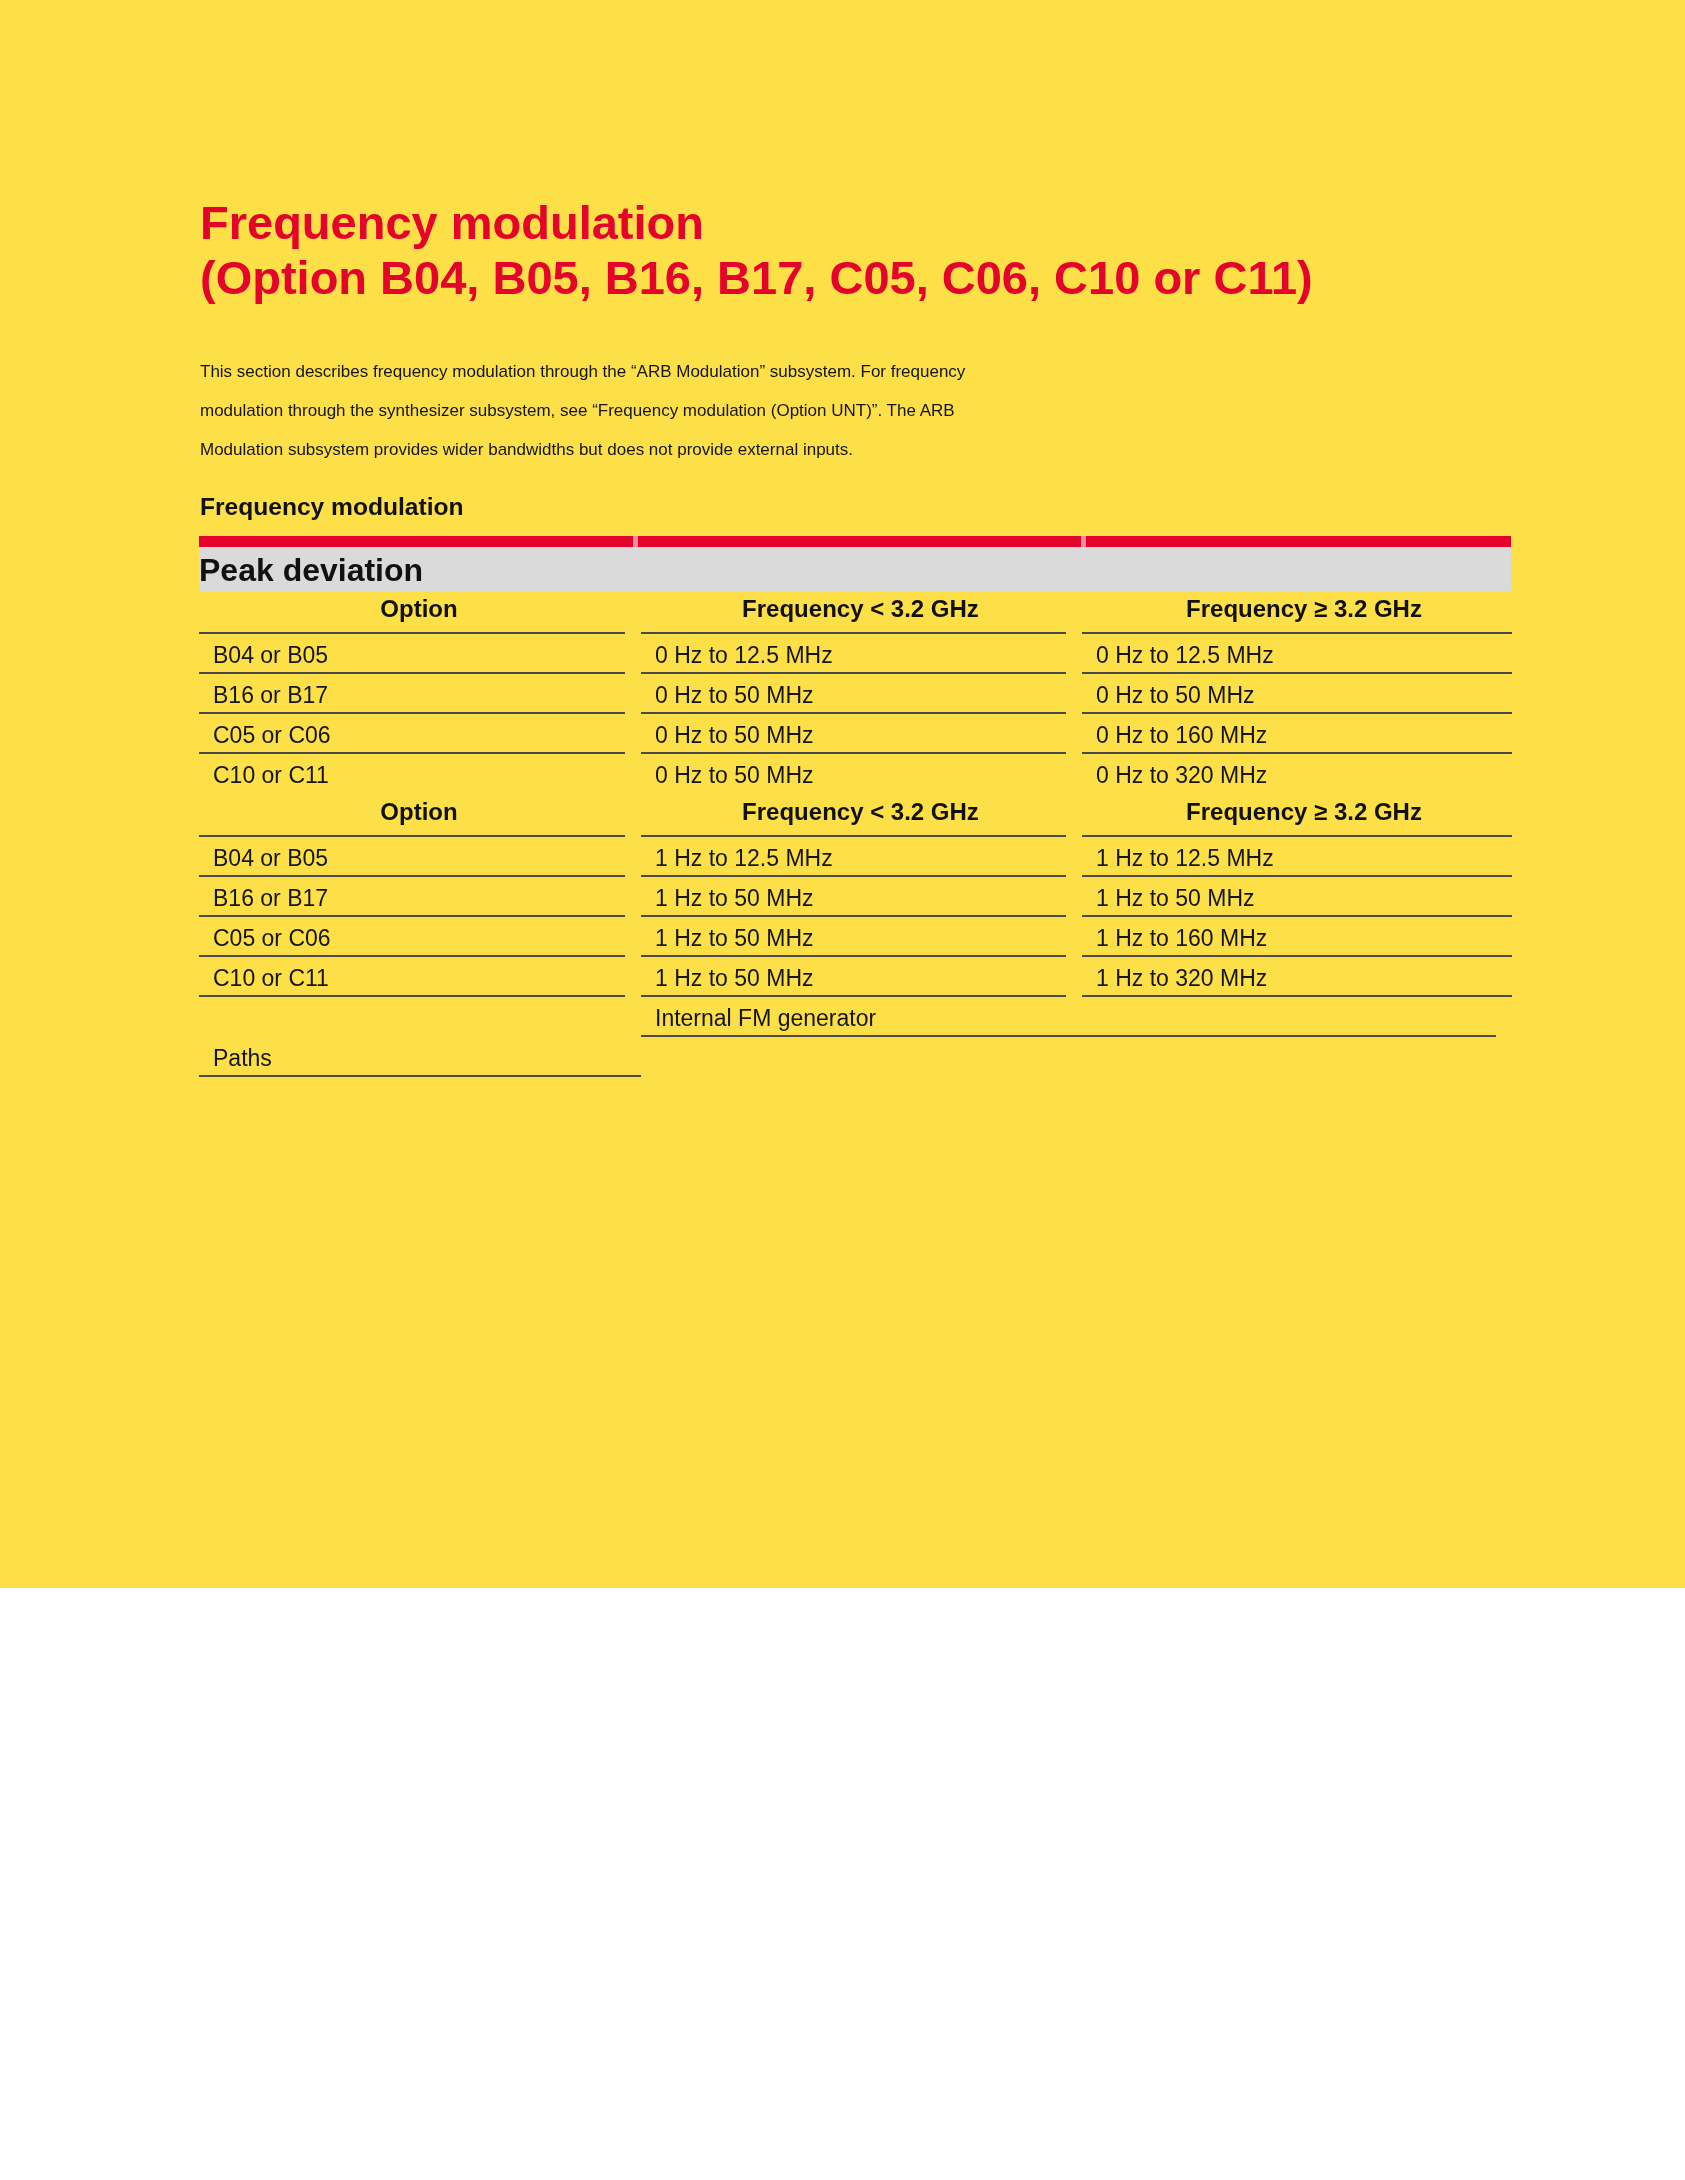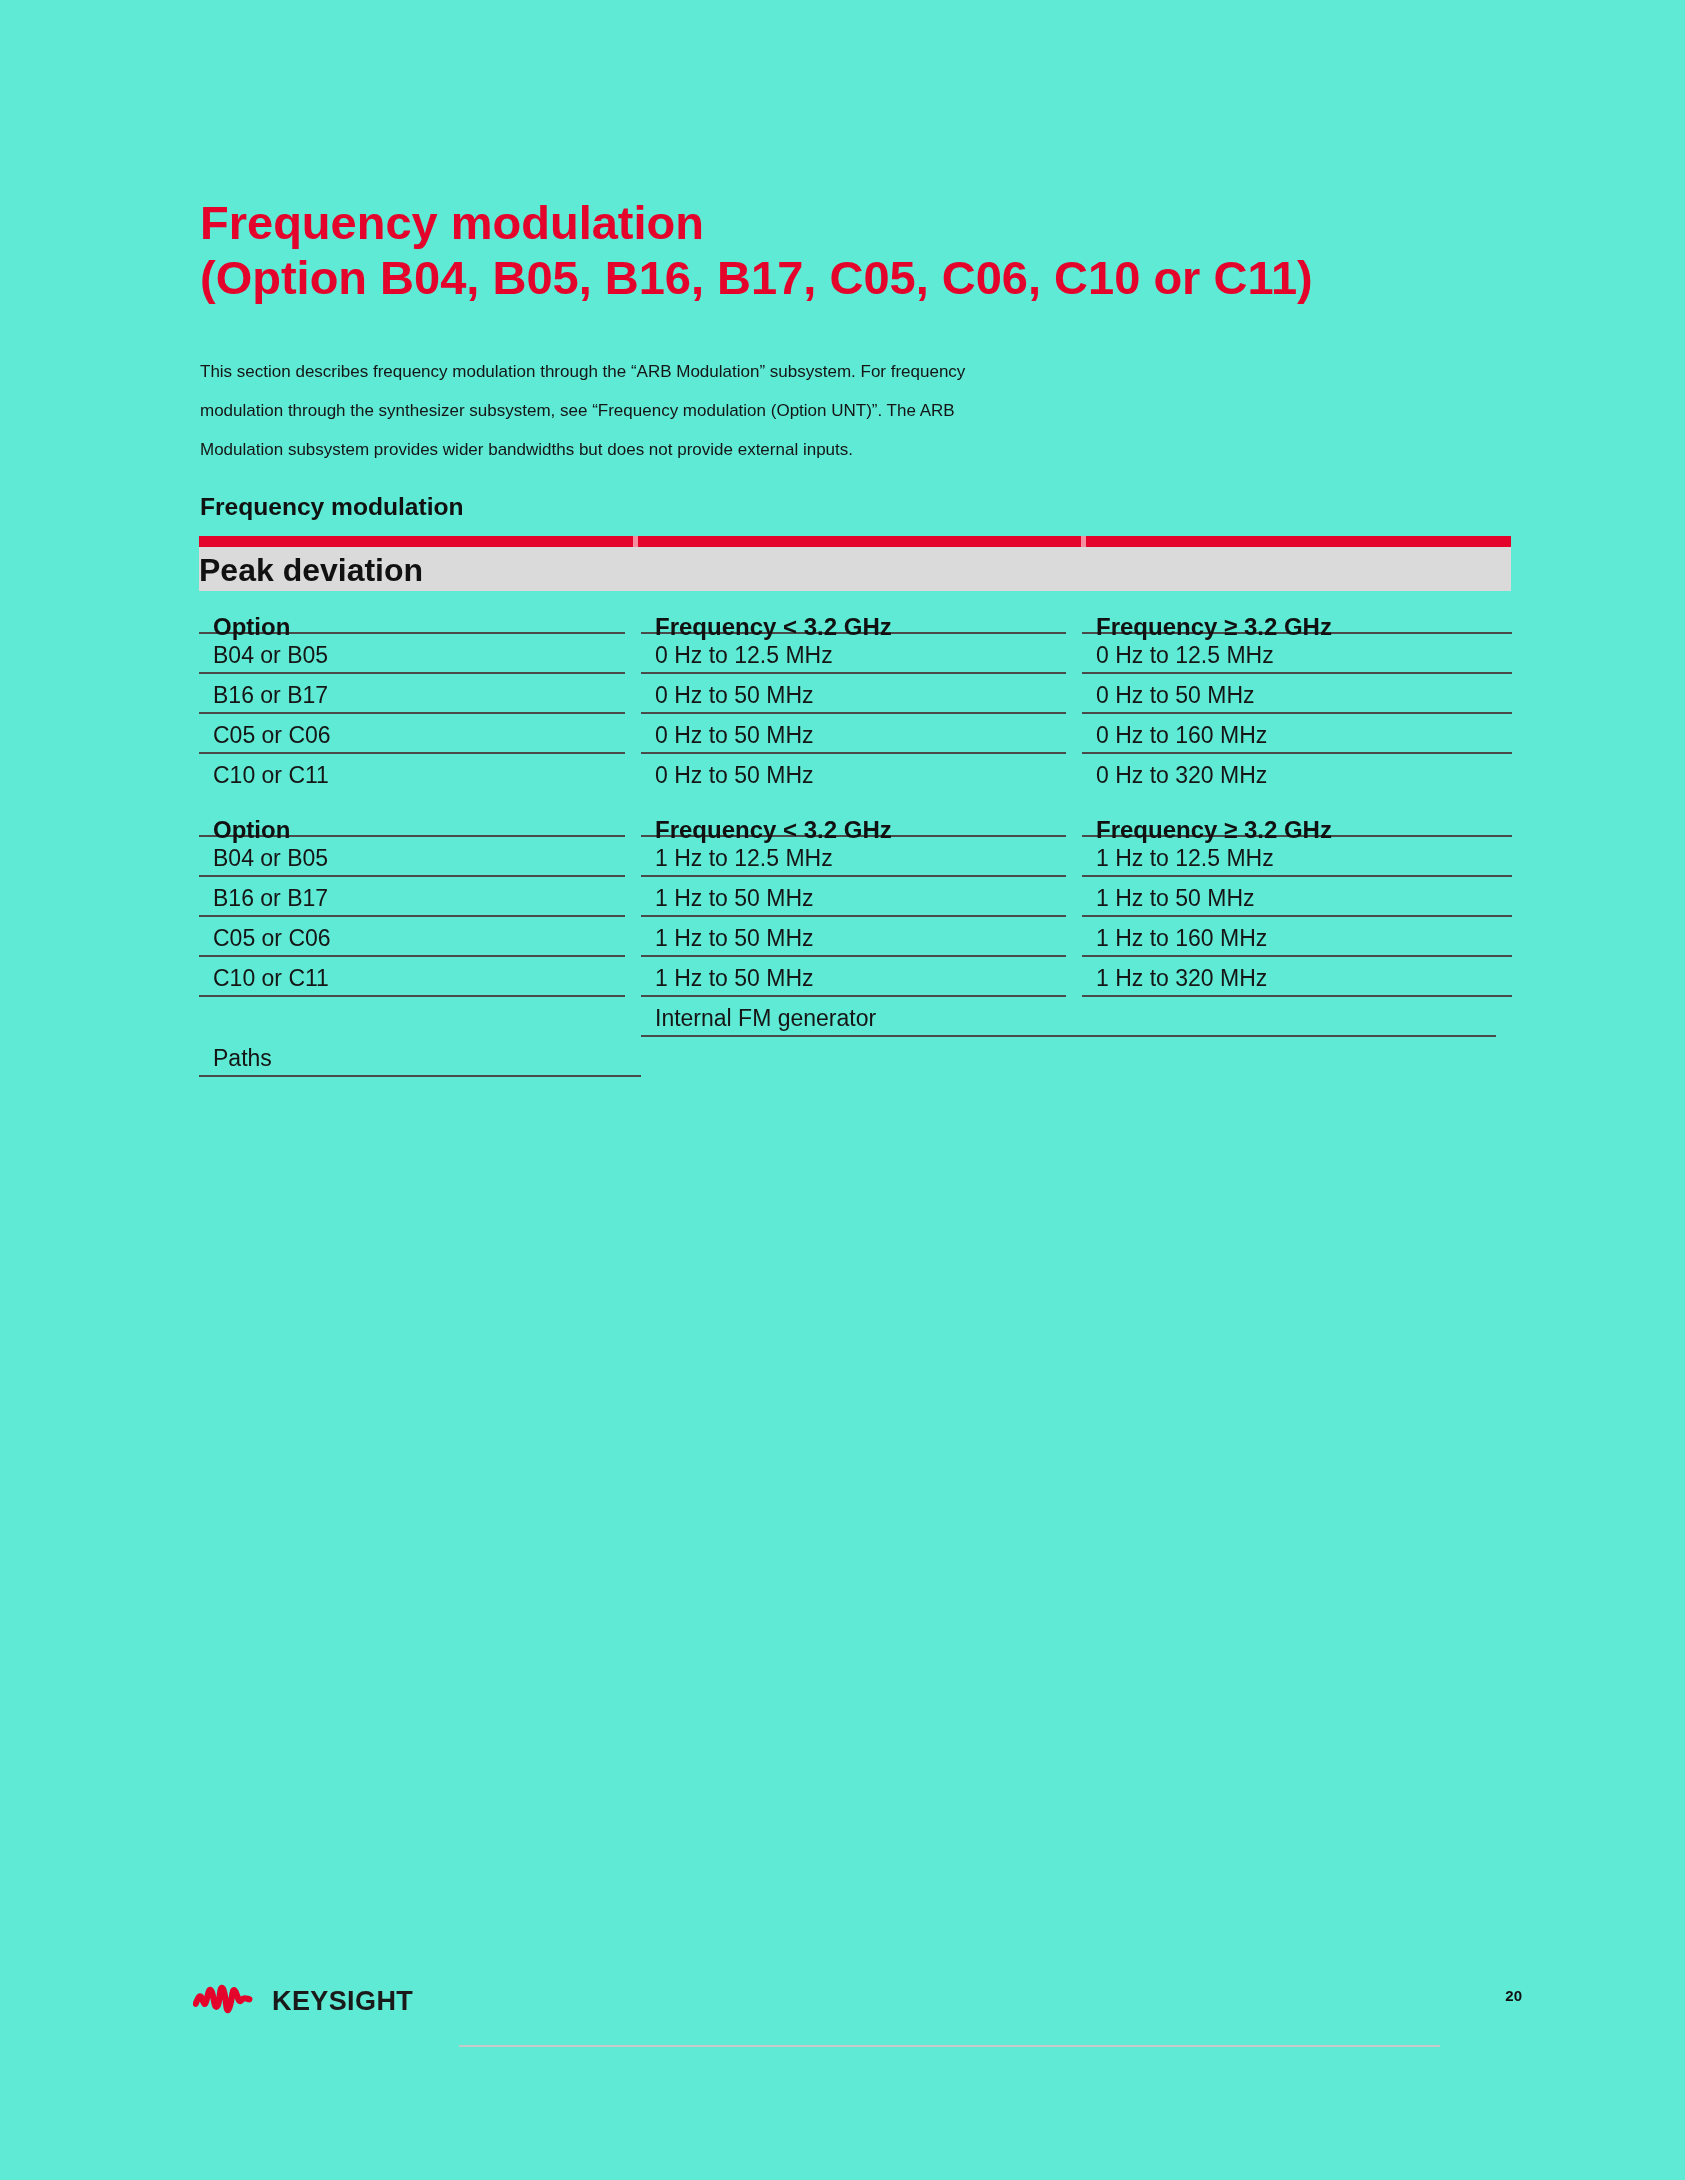--- a/index.html
+++ b/index.html
@@ -5,8 +5,8 @@
   html,body{margin:0;padding:0;background:#ffffff;}
   .page{
     position:relative;
-    width:1685px;height:2180px;
-    background:#5eead4;
+    width:1685px;height:1588px;
+    background:#fde047;
     font-family:"Liberation Sans", sans-serif;
     color:#111111;
     overflow:hidden;

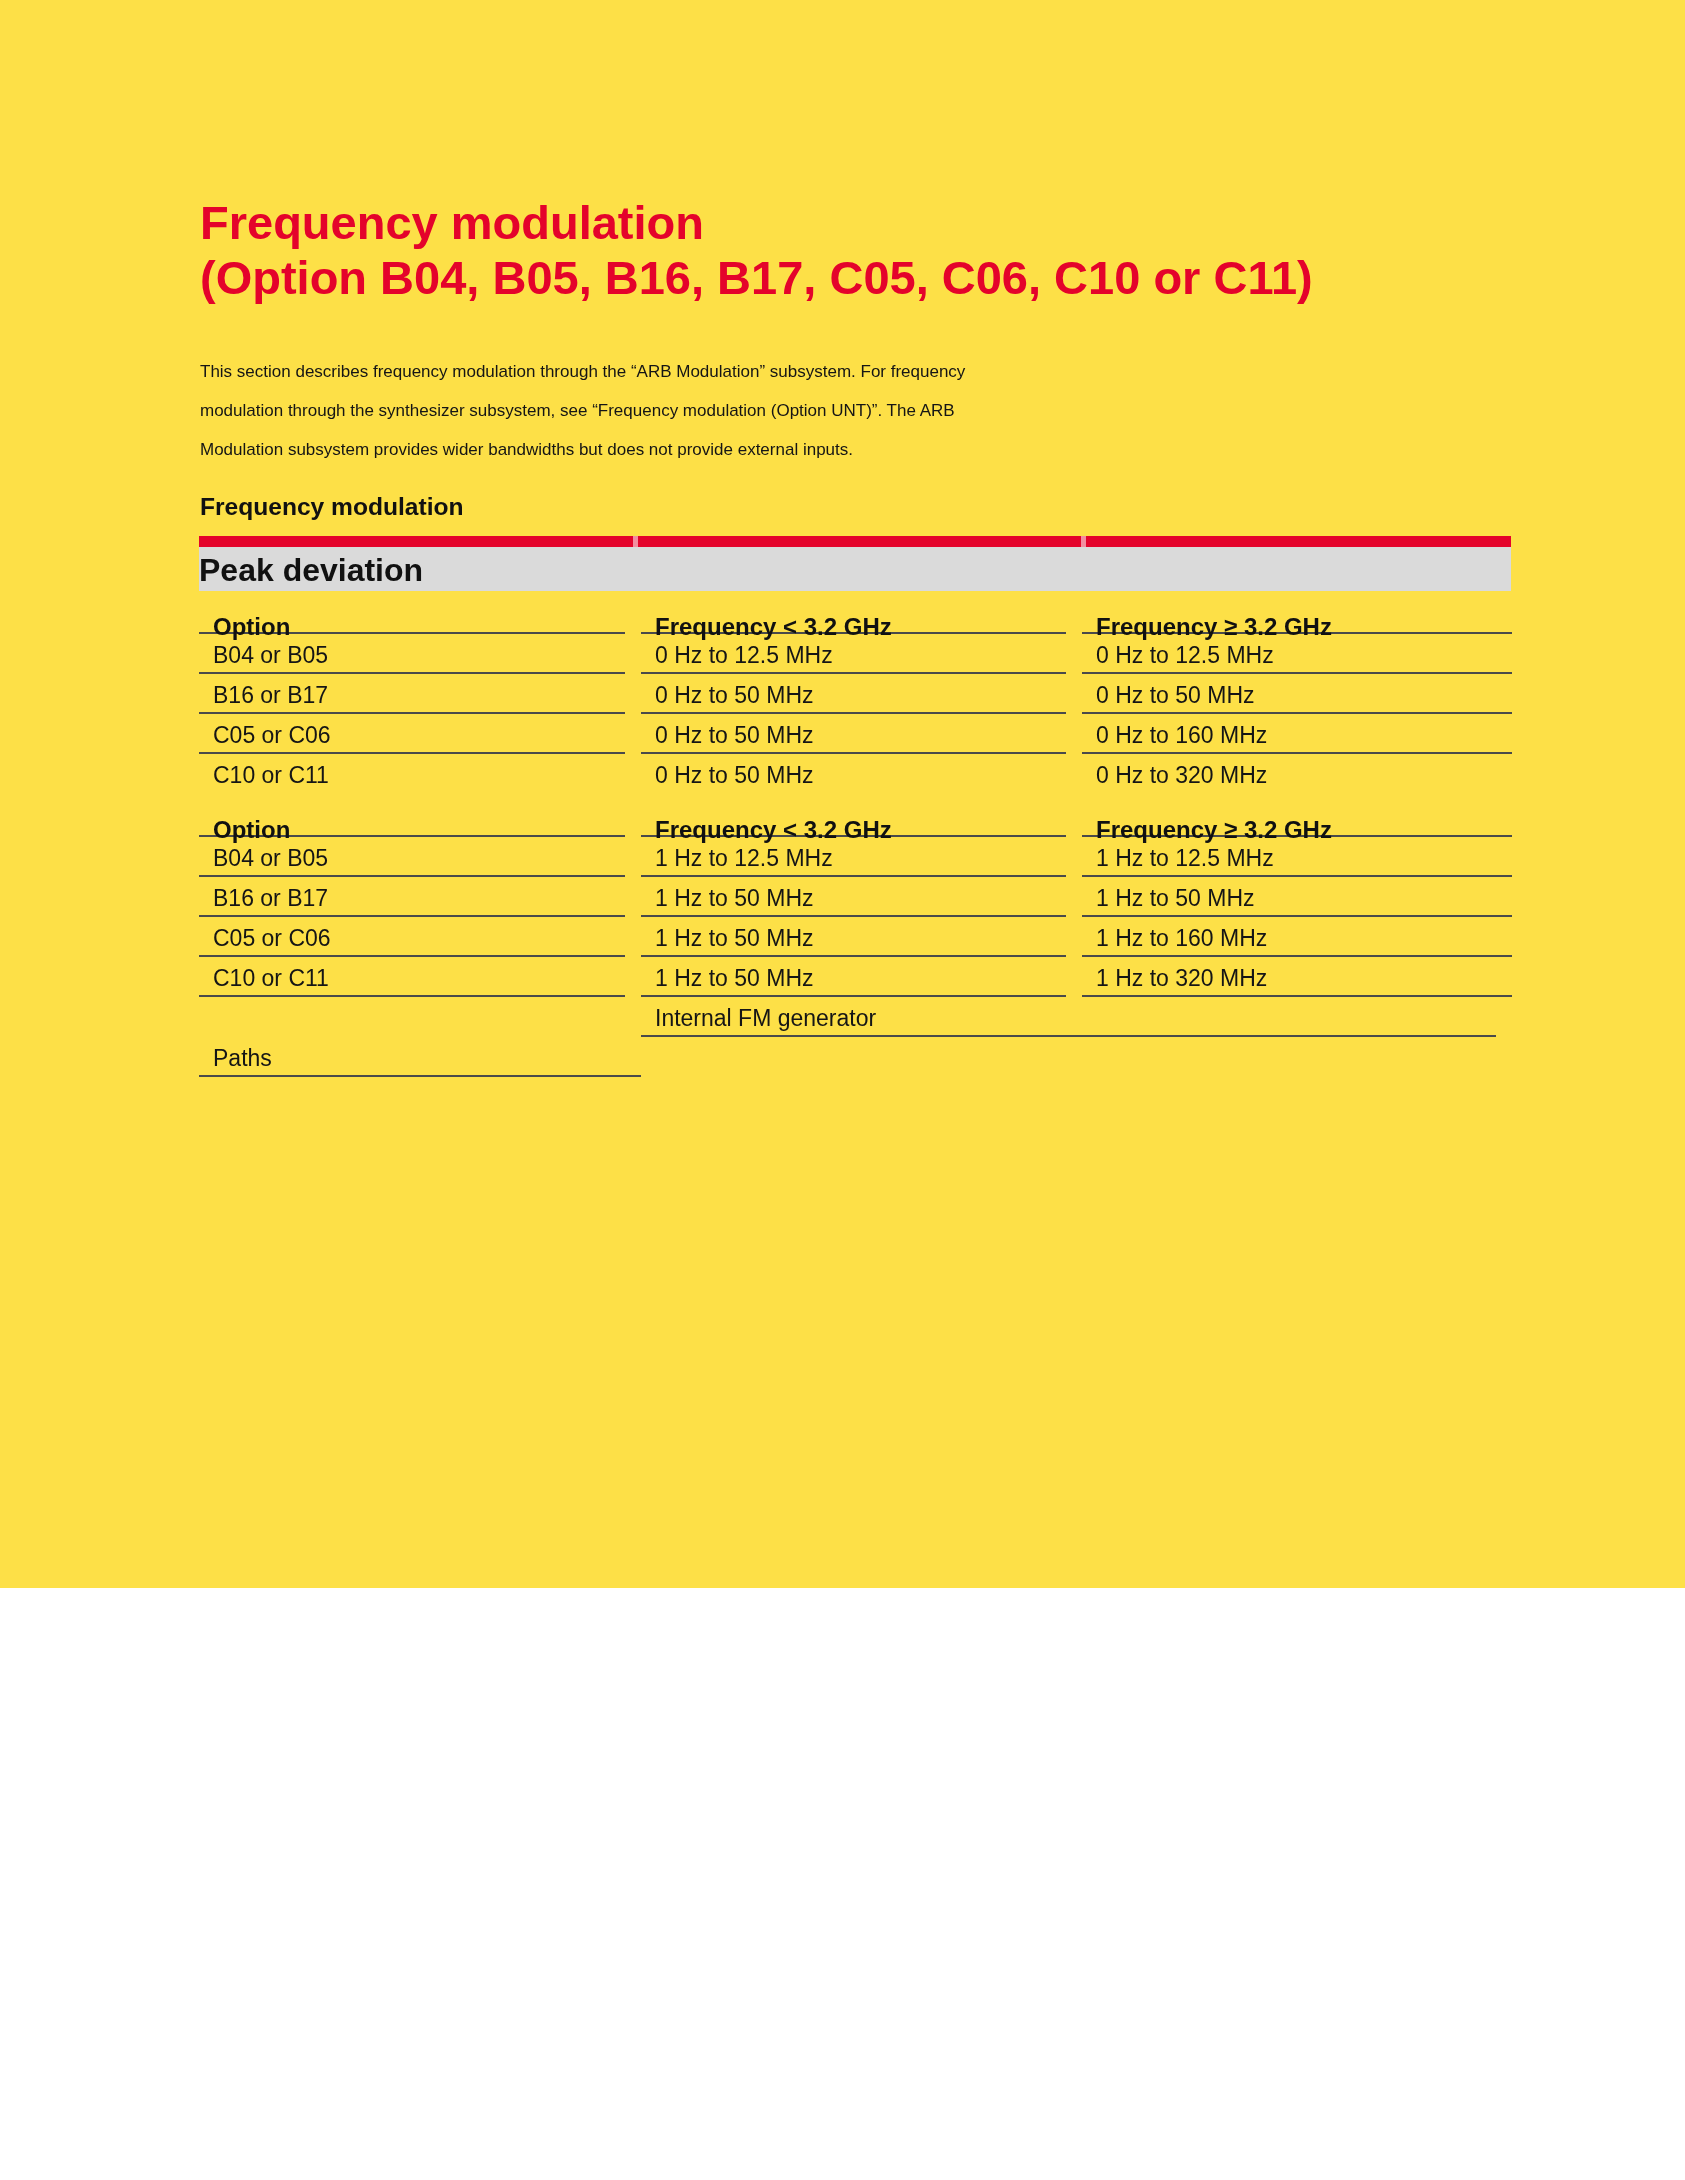--- a/index.html
+++ b/index.html
@@ -55,7 +55,7 @@
     white-space:nowrap;overflow:visible;
   }
   .t-row .t-cell:last-child{margin-right:0;}
-  .t-head .t-cell{height:43px;padding-top:22px;font-weight:bold;font-size:24px;color:#111;}
+  .t-head .t-cell{height:43px;padding-top:4px;font-weight:bold;font-size:24px;color:#111;text-align:center;}
   .t-cell.no-border{border-bottom:none;}
   .t-cell.span2{grid-column:2 / 4;}
   

